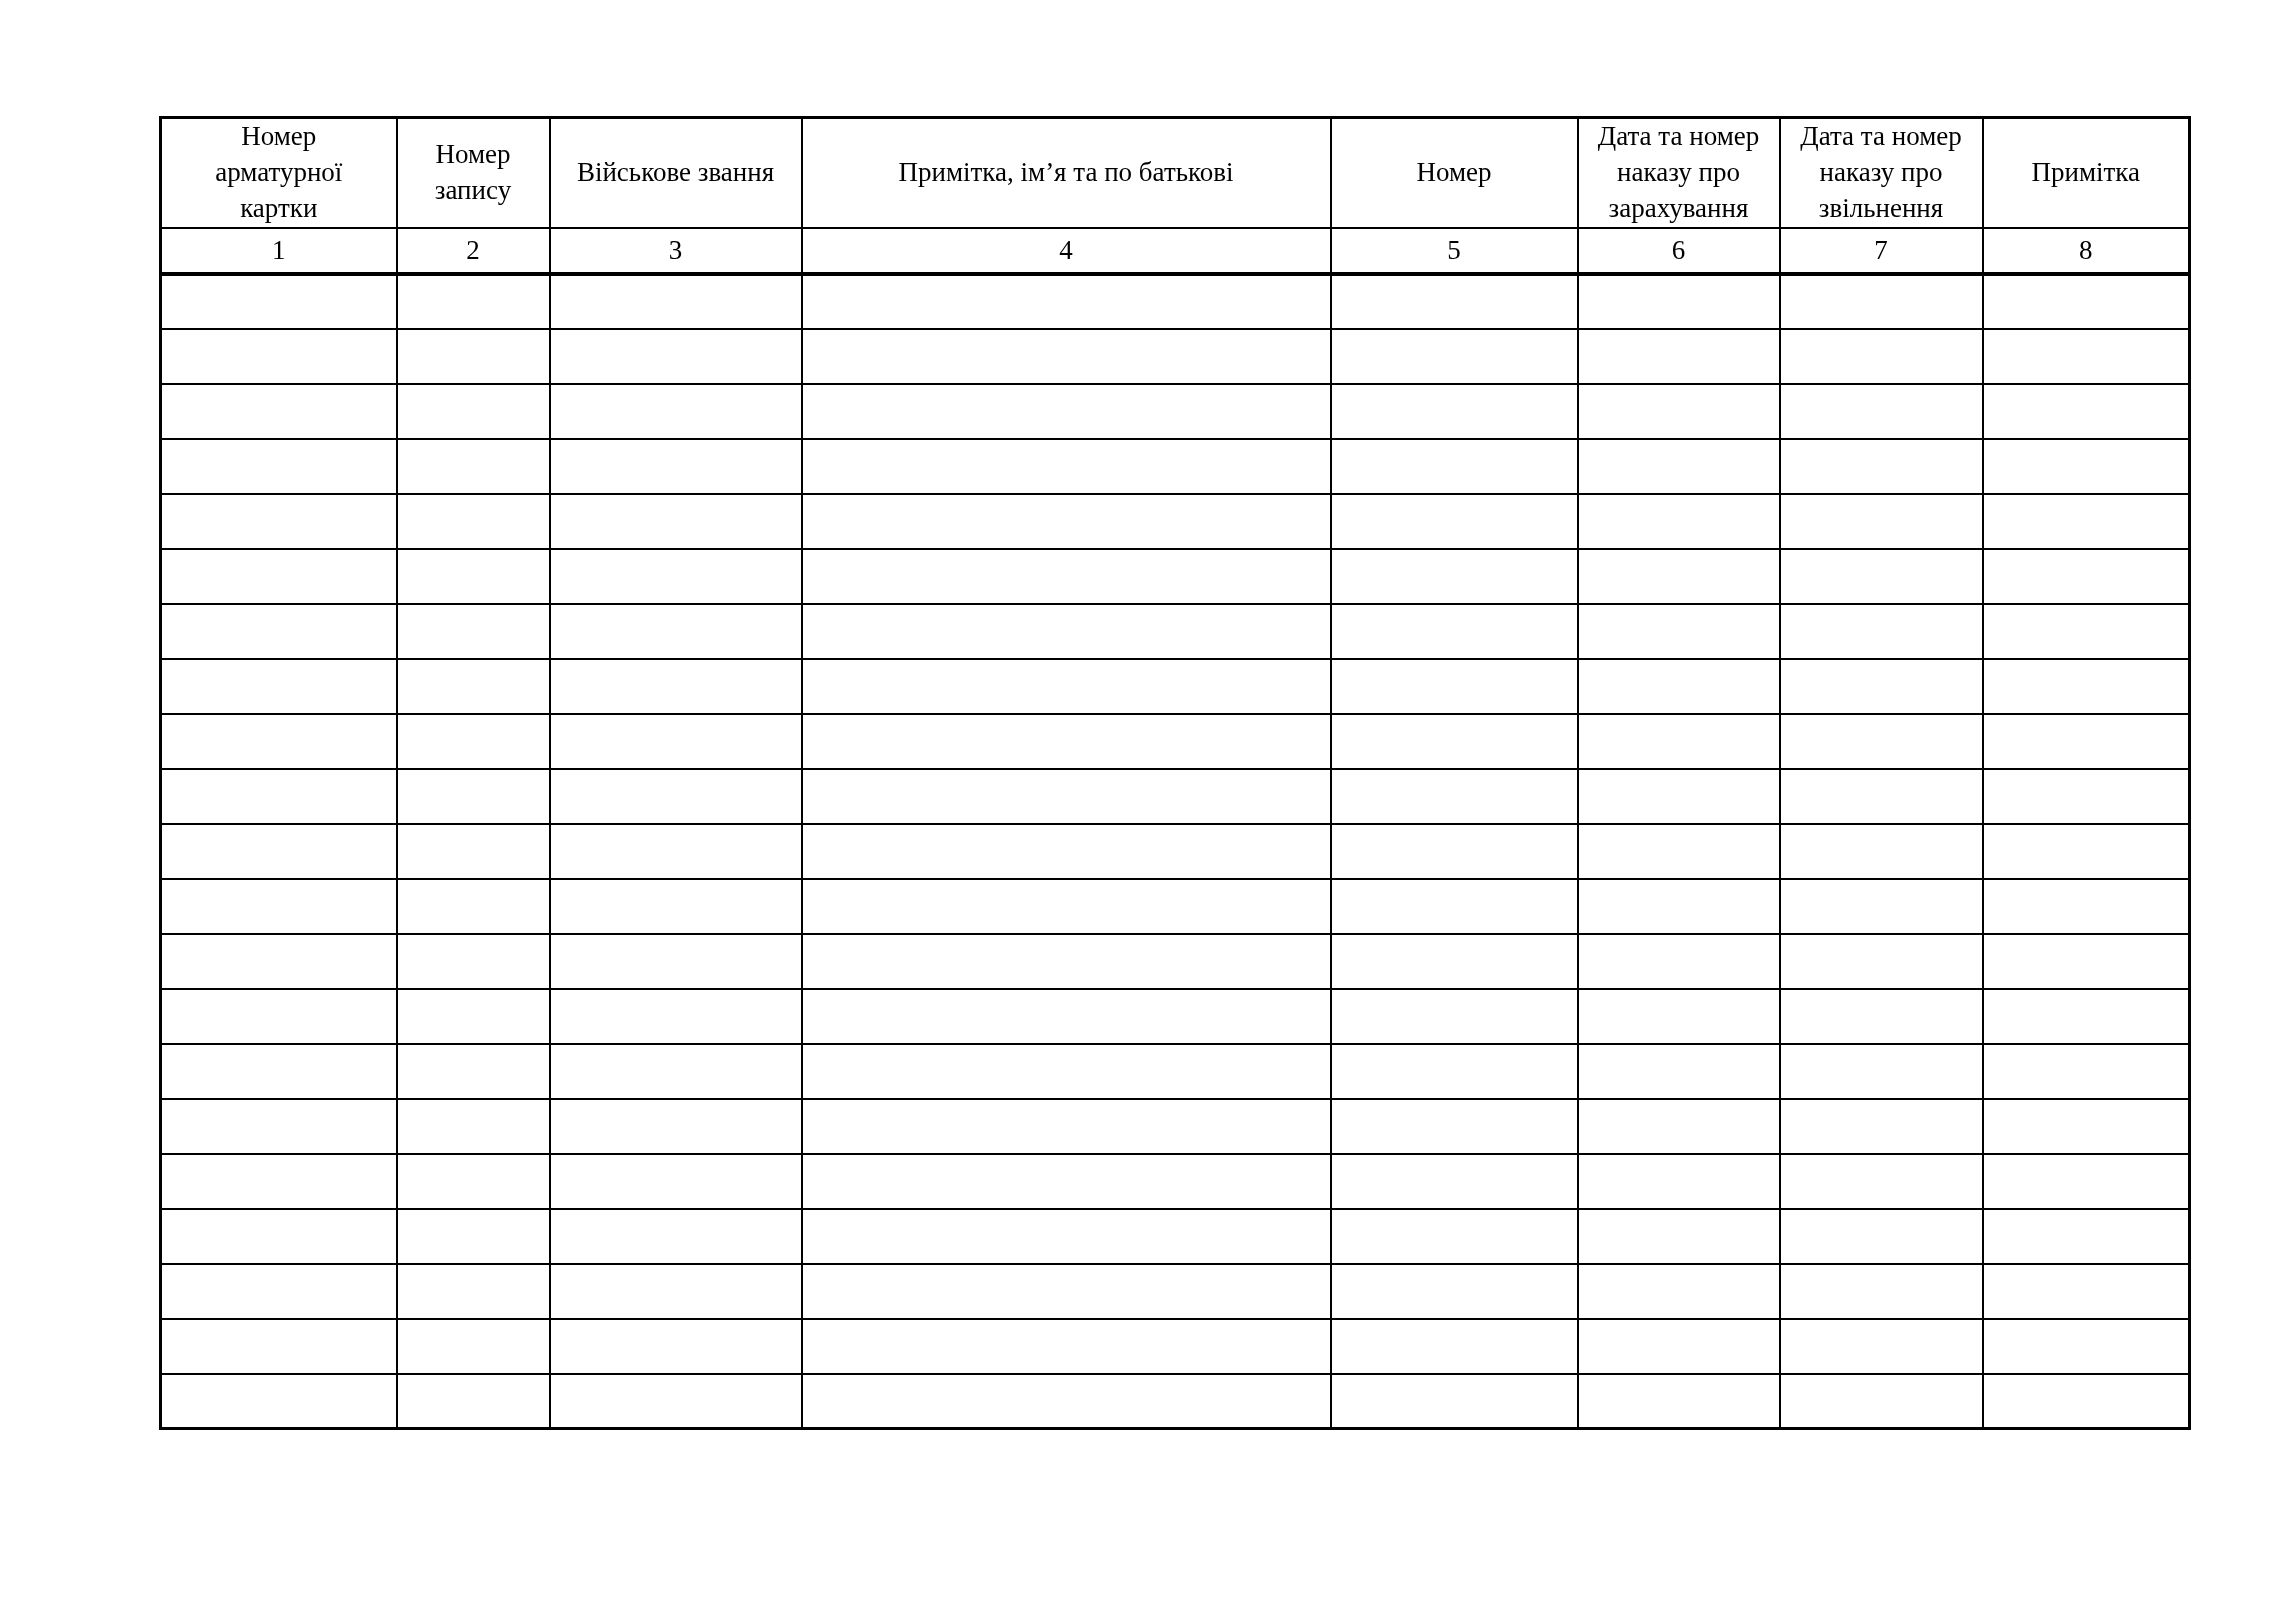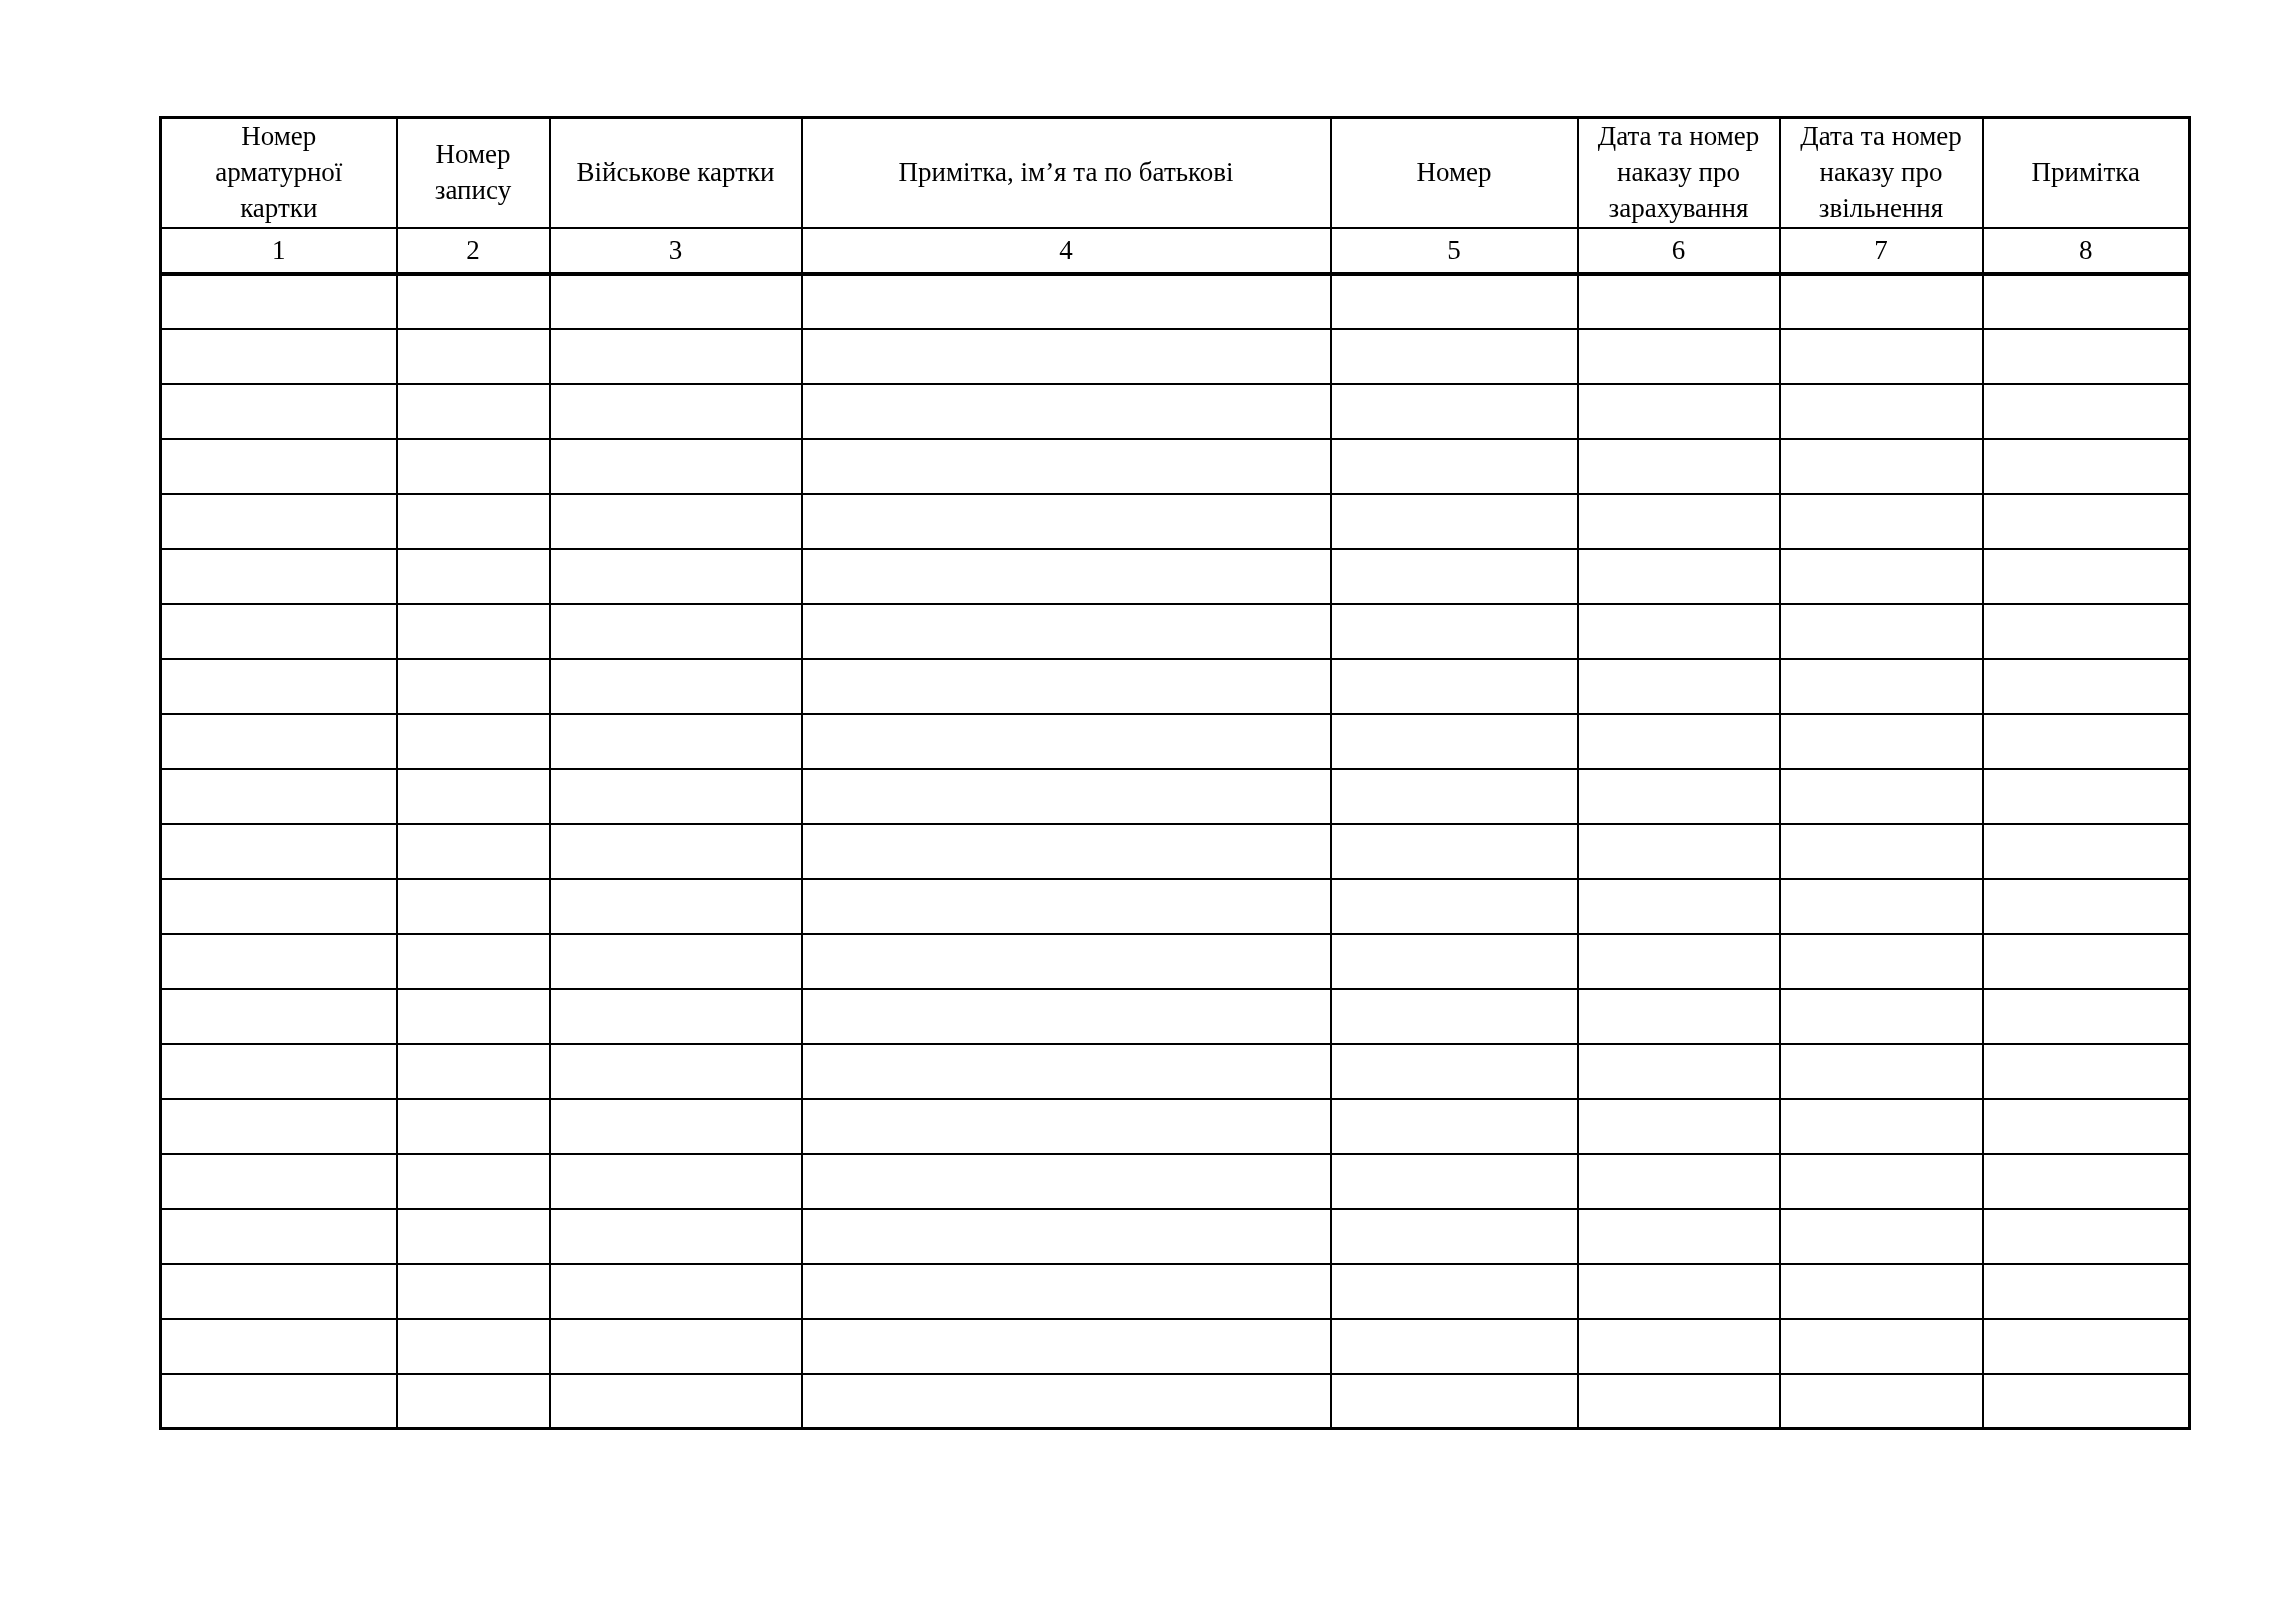--- a/index.html
+++ b/index.html
@@ -73,7 +73,7 @@
 картки</th>
         <th class="header-cell">Номер
 запису</th>
-        <th class="header-cell">Військове картки</th>
+        <th class="header-cell">Військове звання</th>
         <th class="header-cell">Примітка, ім’я та по батькові</th>
         <th class="header-cell">Номер</th>
         <th class="header-cell">Дата та номер

